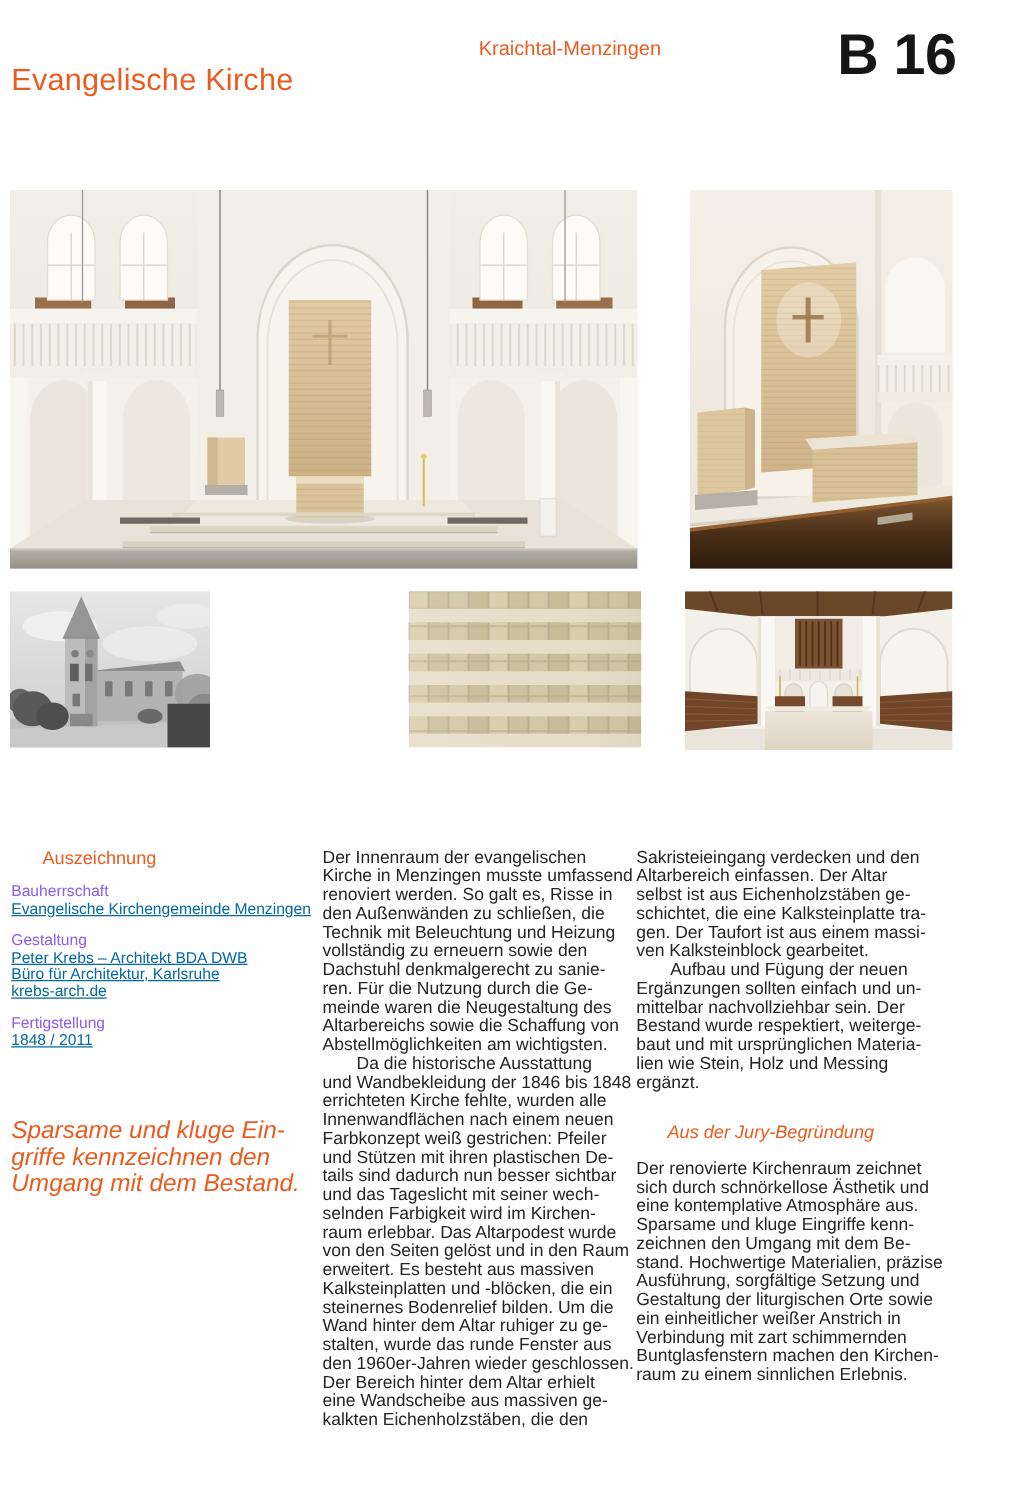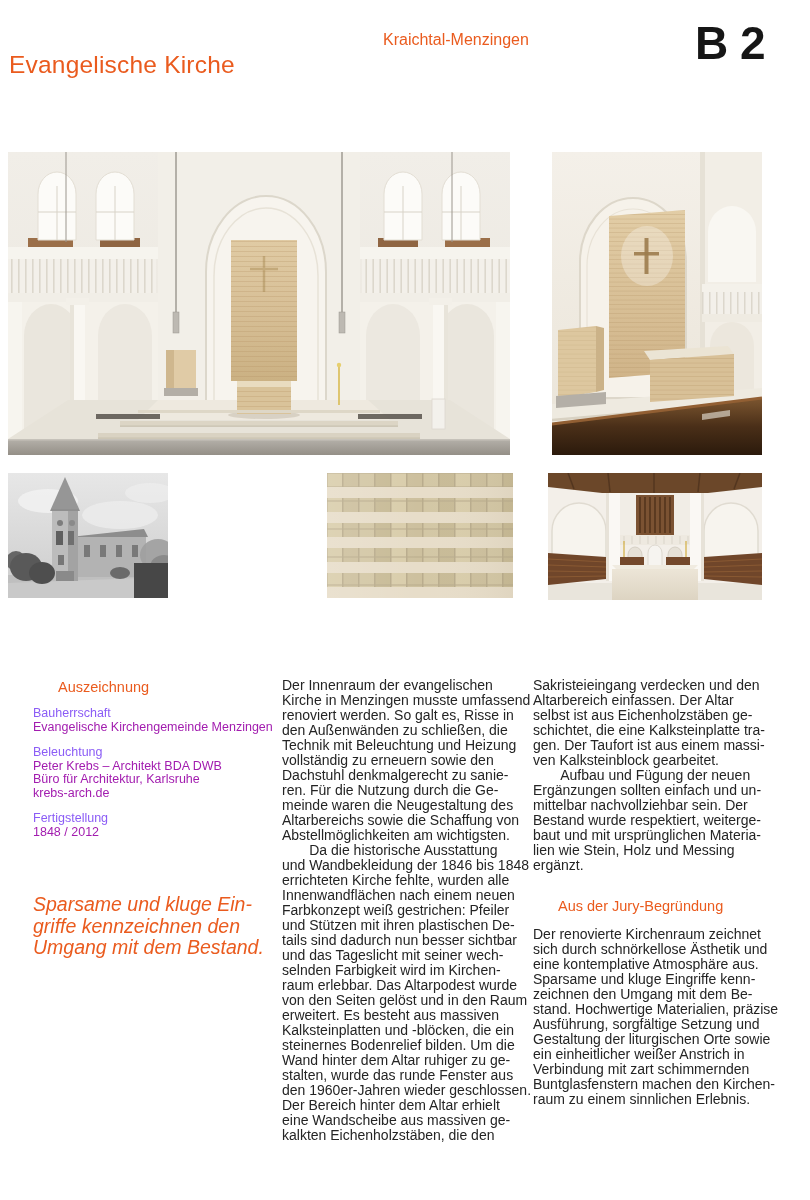--- a/index.html
+++ b/index.html
@@ -39,7 +39,7 @@
 
   <h1 class="abs title orange">Evangelische Kirche</h1>
   <div class="abs location orange">Kraichtal-Menzingen</div>
-  <div class="abs code">B 2</div>
+  <div class="abs code">B 16</div>
 
   <figure class="photo-main" aria-label="Weißer Kirchenraum mit Altarbereich und Holzwand">
     <svg viewBox="0 0 502 303" width="502" height="303">

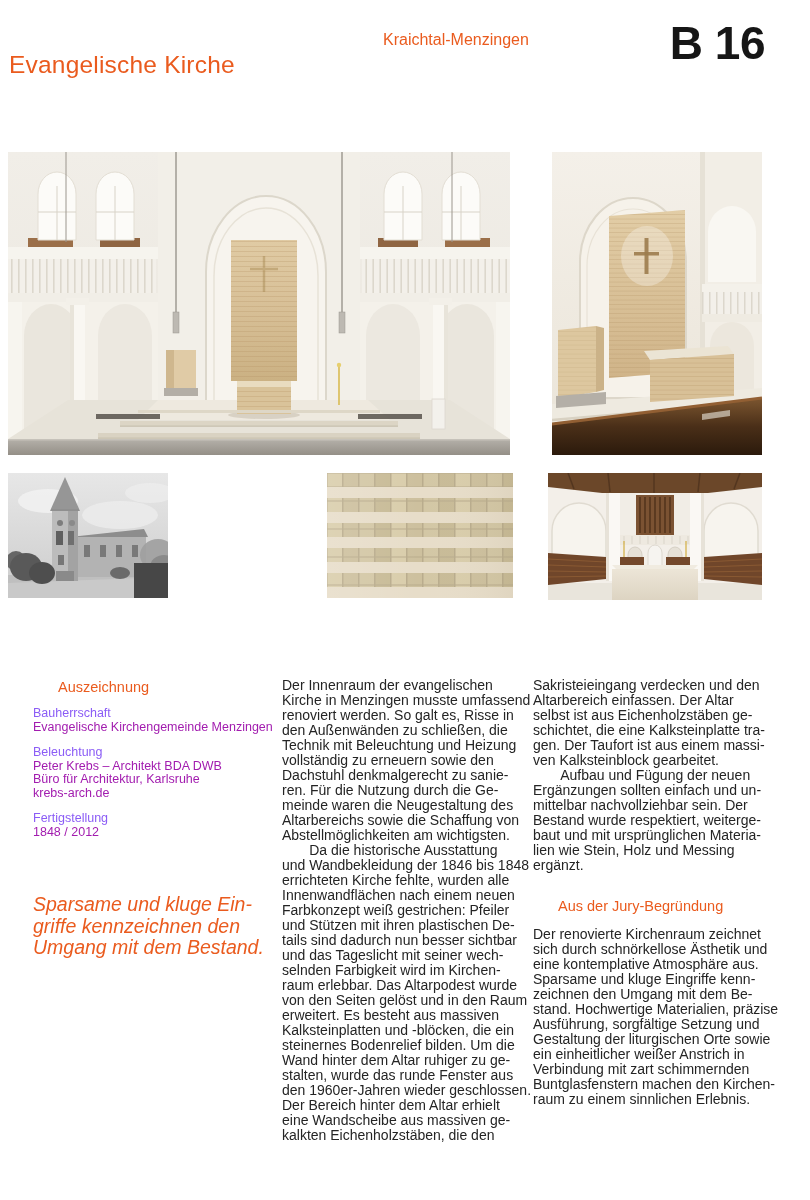--- a/index.html
+++ b/index.html
@@ -17,7 +17,7 @@
   .photo-ext{left:8px;top:473px;}
   .photo-masonry{left:327px;top:473px;}
   .photo-nave{left:548px;top:473px;}
-  .col{position:absolute;top:678px;margin-left:24px;}
+  .col{position:absolute;top:678px;}
   .col1{left:9px;width:245px;}
   .col2{left:258px;width:250px;}
   .col3{left:509px;width:252px;}

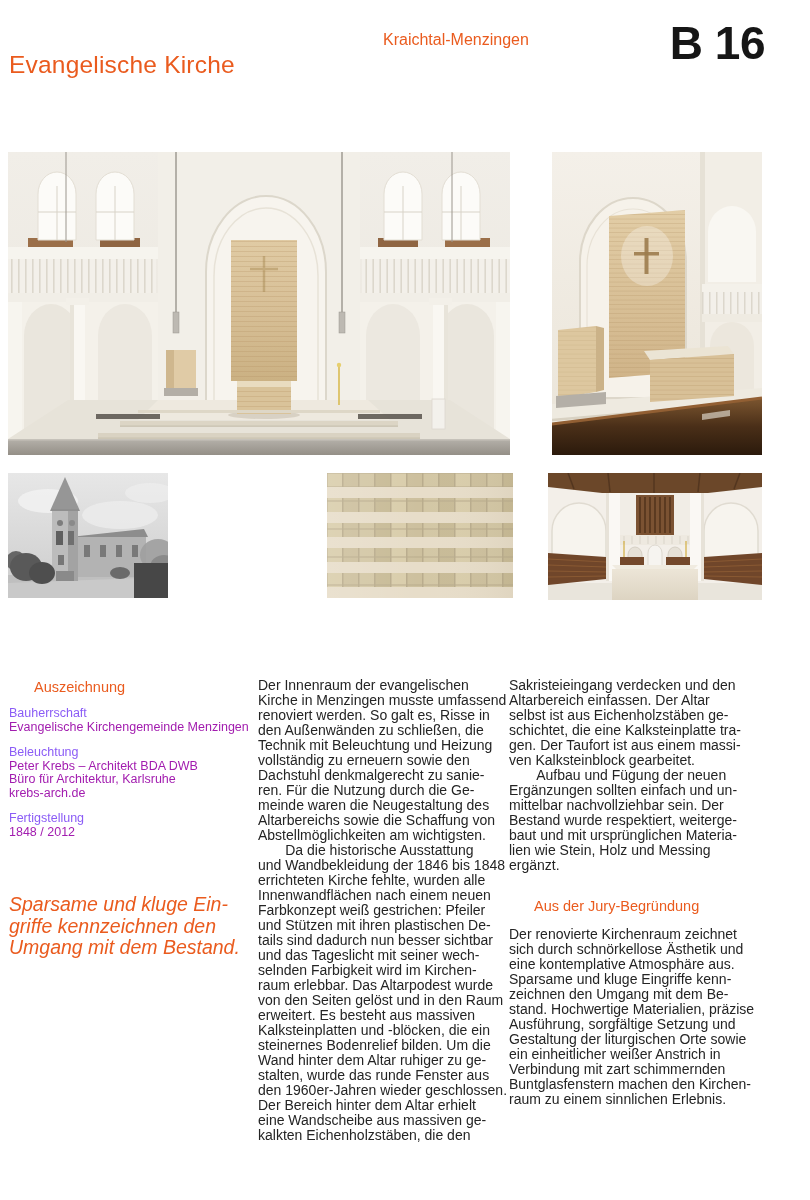--- a/index.html
+++ b/index.html
@@ -29,7 +29,7 @@
   .body{margin:0;font-size:14px;line-height:15px;white-space:pre-wrap;color:#242424;}
   .field{margin-bottom:12px;font-size:12.5px;line-height:13.5px;}
   .field .label{color:#8b5cf6;}
-  .field .value{white-space:pre-wrap;color:#a21caf;}
+  .field .value{white-space:pre-wrap;color:#0369a1;text-decoration:underline;}
   .quote{margin:55px 0 0;font-size:19.5px;line-height:21.5px;color:#EA5B1E;white-space:pre-wrap;font-weight:500;font-style:italic;}
 </style>
 </head>

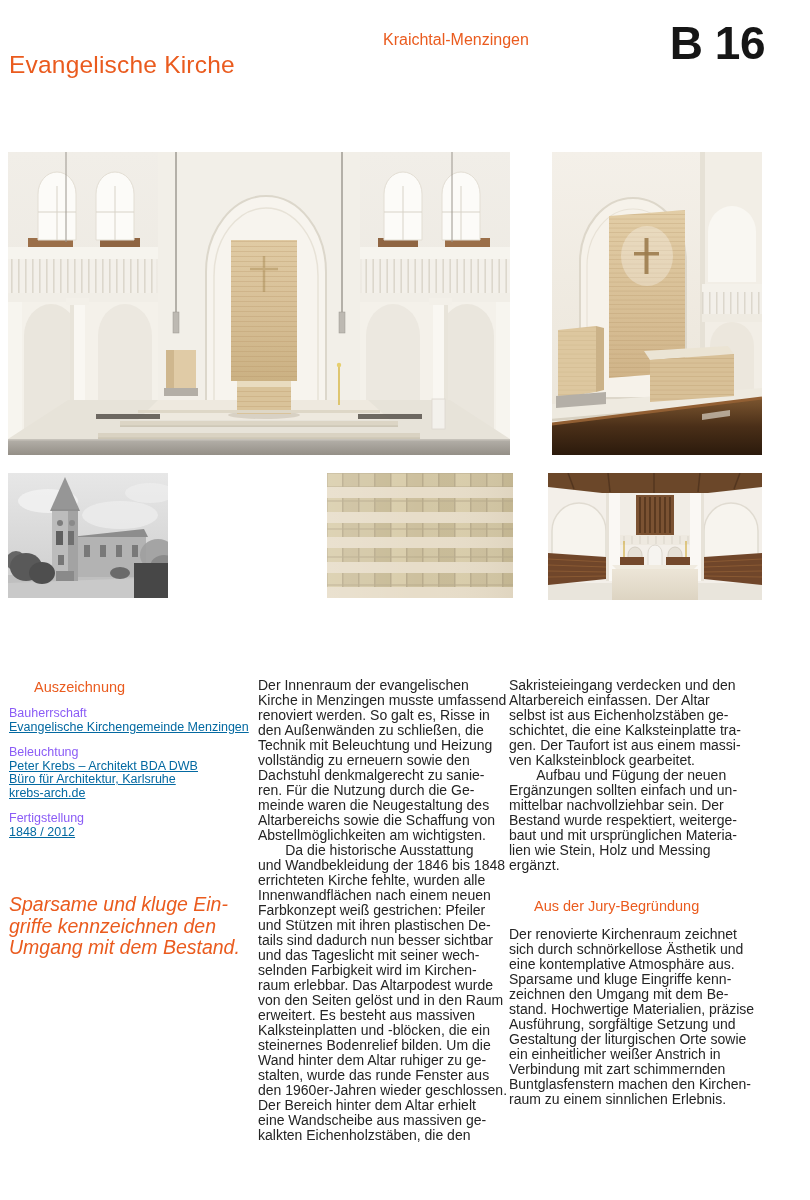--- a/index.html
+++ b/index.html
@@ -326,7 +326,7 @@
       <div class="value">Evangelische Kirchengemeinde Menzingen</div>
     </div>
     <div class="field">
-      <div class="label">Beleuchtung</div>
+      <div class="label">Gestaltung</div>
       <div class="value">Peter Krebs – Architekt BDA DWB
 Büro für Architektur, Karlsruhe
 krebs-arch.de</div>

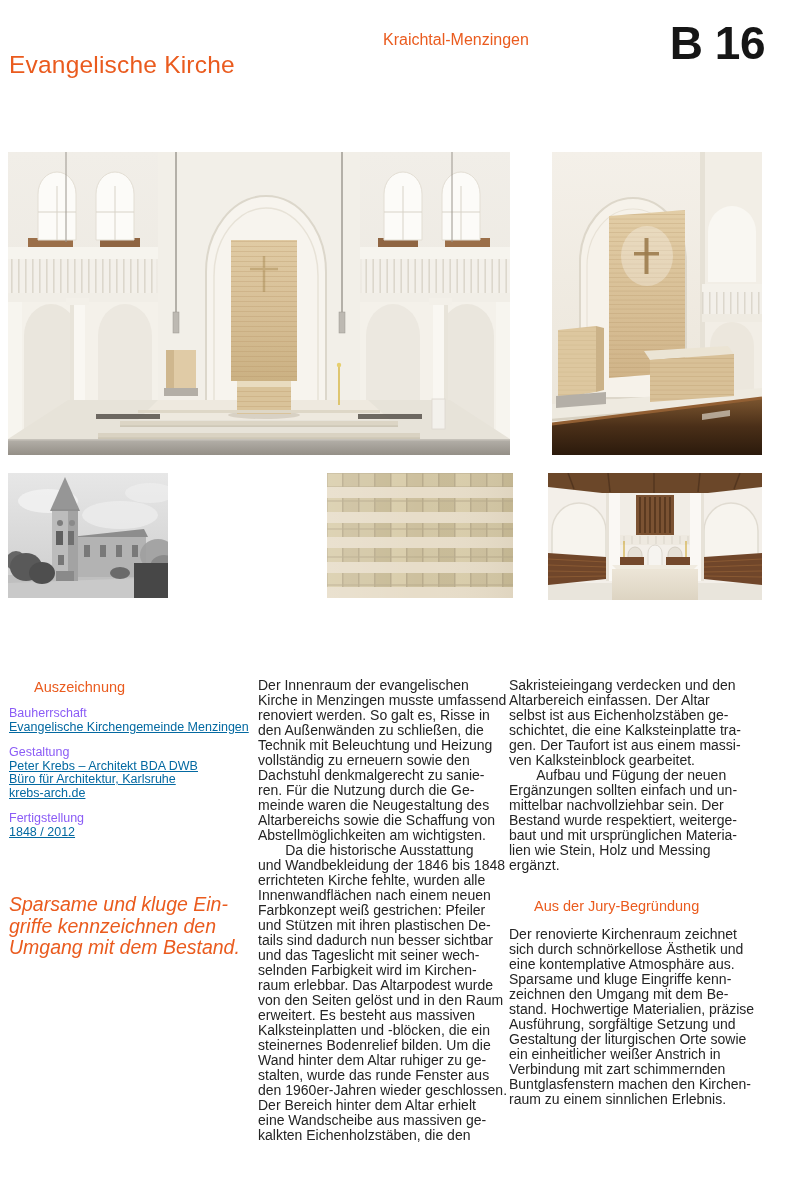--- a/index.html
+++ b/index.html
@@ -333,7 +333,7 @@
     </div>
     <div class="field">
       <div class="label">Fertigstellung</div>
-      <div class="value">1848 / 2012</div>
+      <div class="value">1848 / 2011</div>
     </div>
     <p class="quote">Sparsame und kluge Ein-
 griffe kennzeichnen den

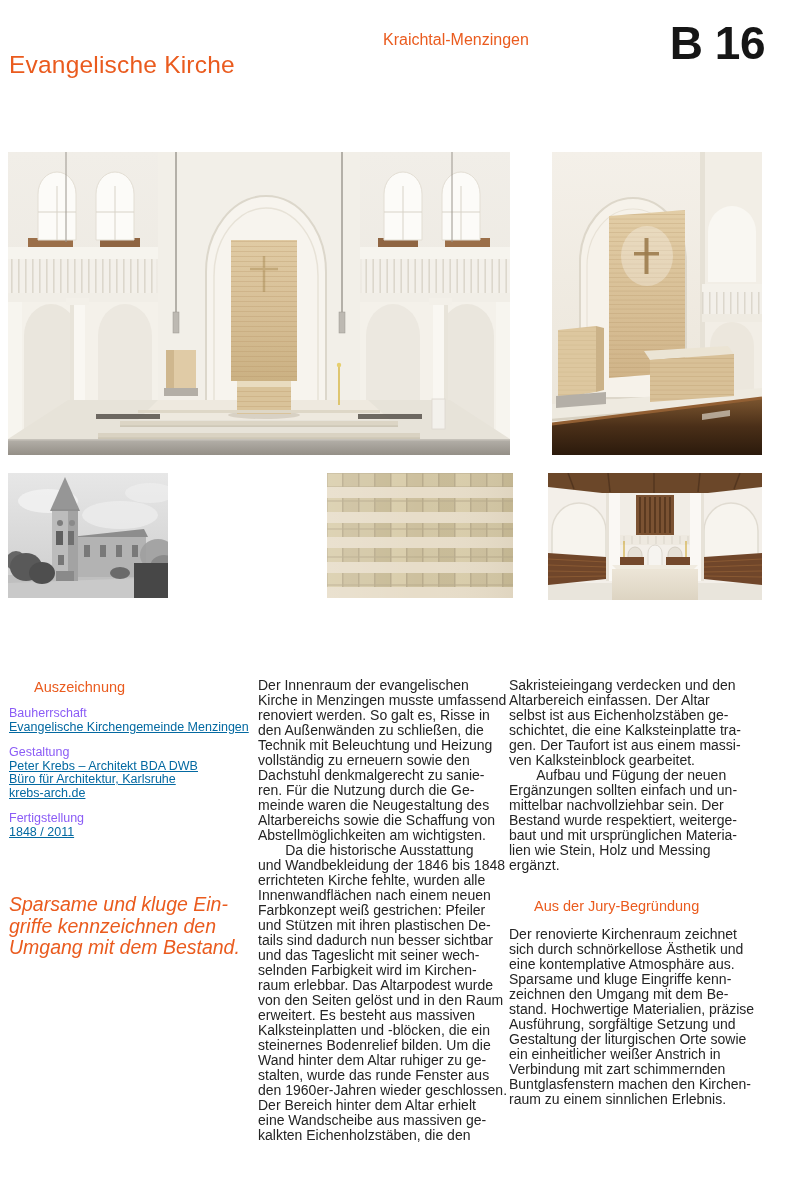--- a/index.html
+++ b/index.html
@@ -25,7 +25,7 @@
   .sec-head{font-size:14.5px;line-height:18px;text-indent:25px;color:#EA5B1E;}
   .col1 .sec-head{margin-bottom:11px;}
   .col2 .sec-head{margin-bottom:9px;}
-  .col3 .sec-head{margin:24px 0 12px;}
+  .col3 .sec-head{margin:24px 0 12px;font-style:italic;}
   .body{margin:0;font-size:14px;line-height:15px;white-space:pre-wrap;color:#242424;}
   .field{margin-bottom:12px;font-size:12.5px;line-height:13.5px;}
   .field .label{color:#8b5cf6;}

